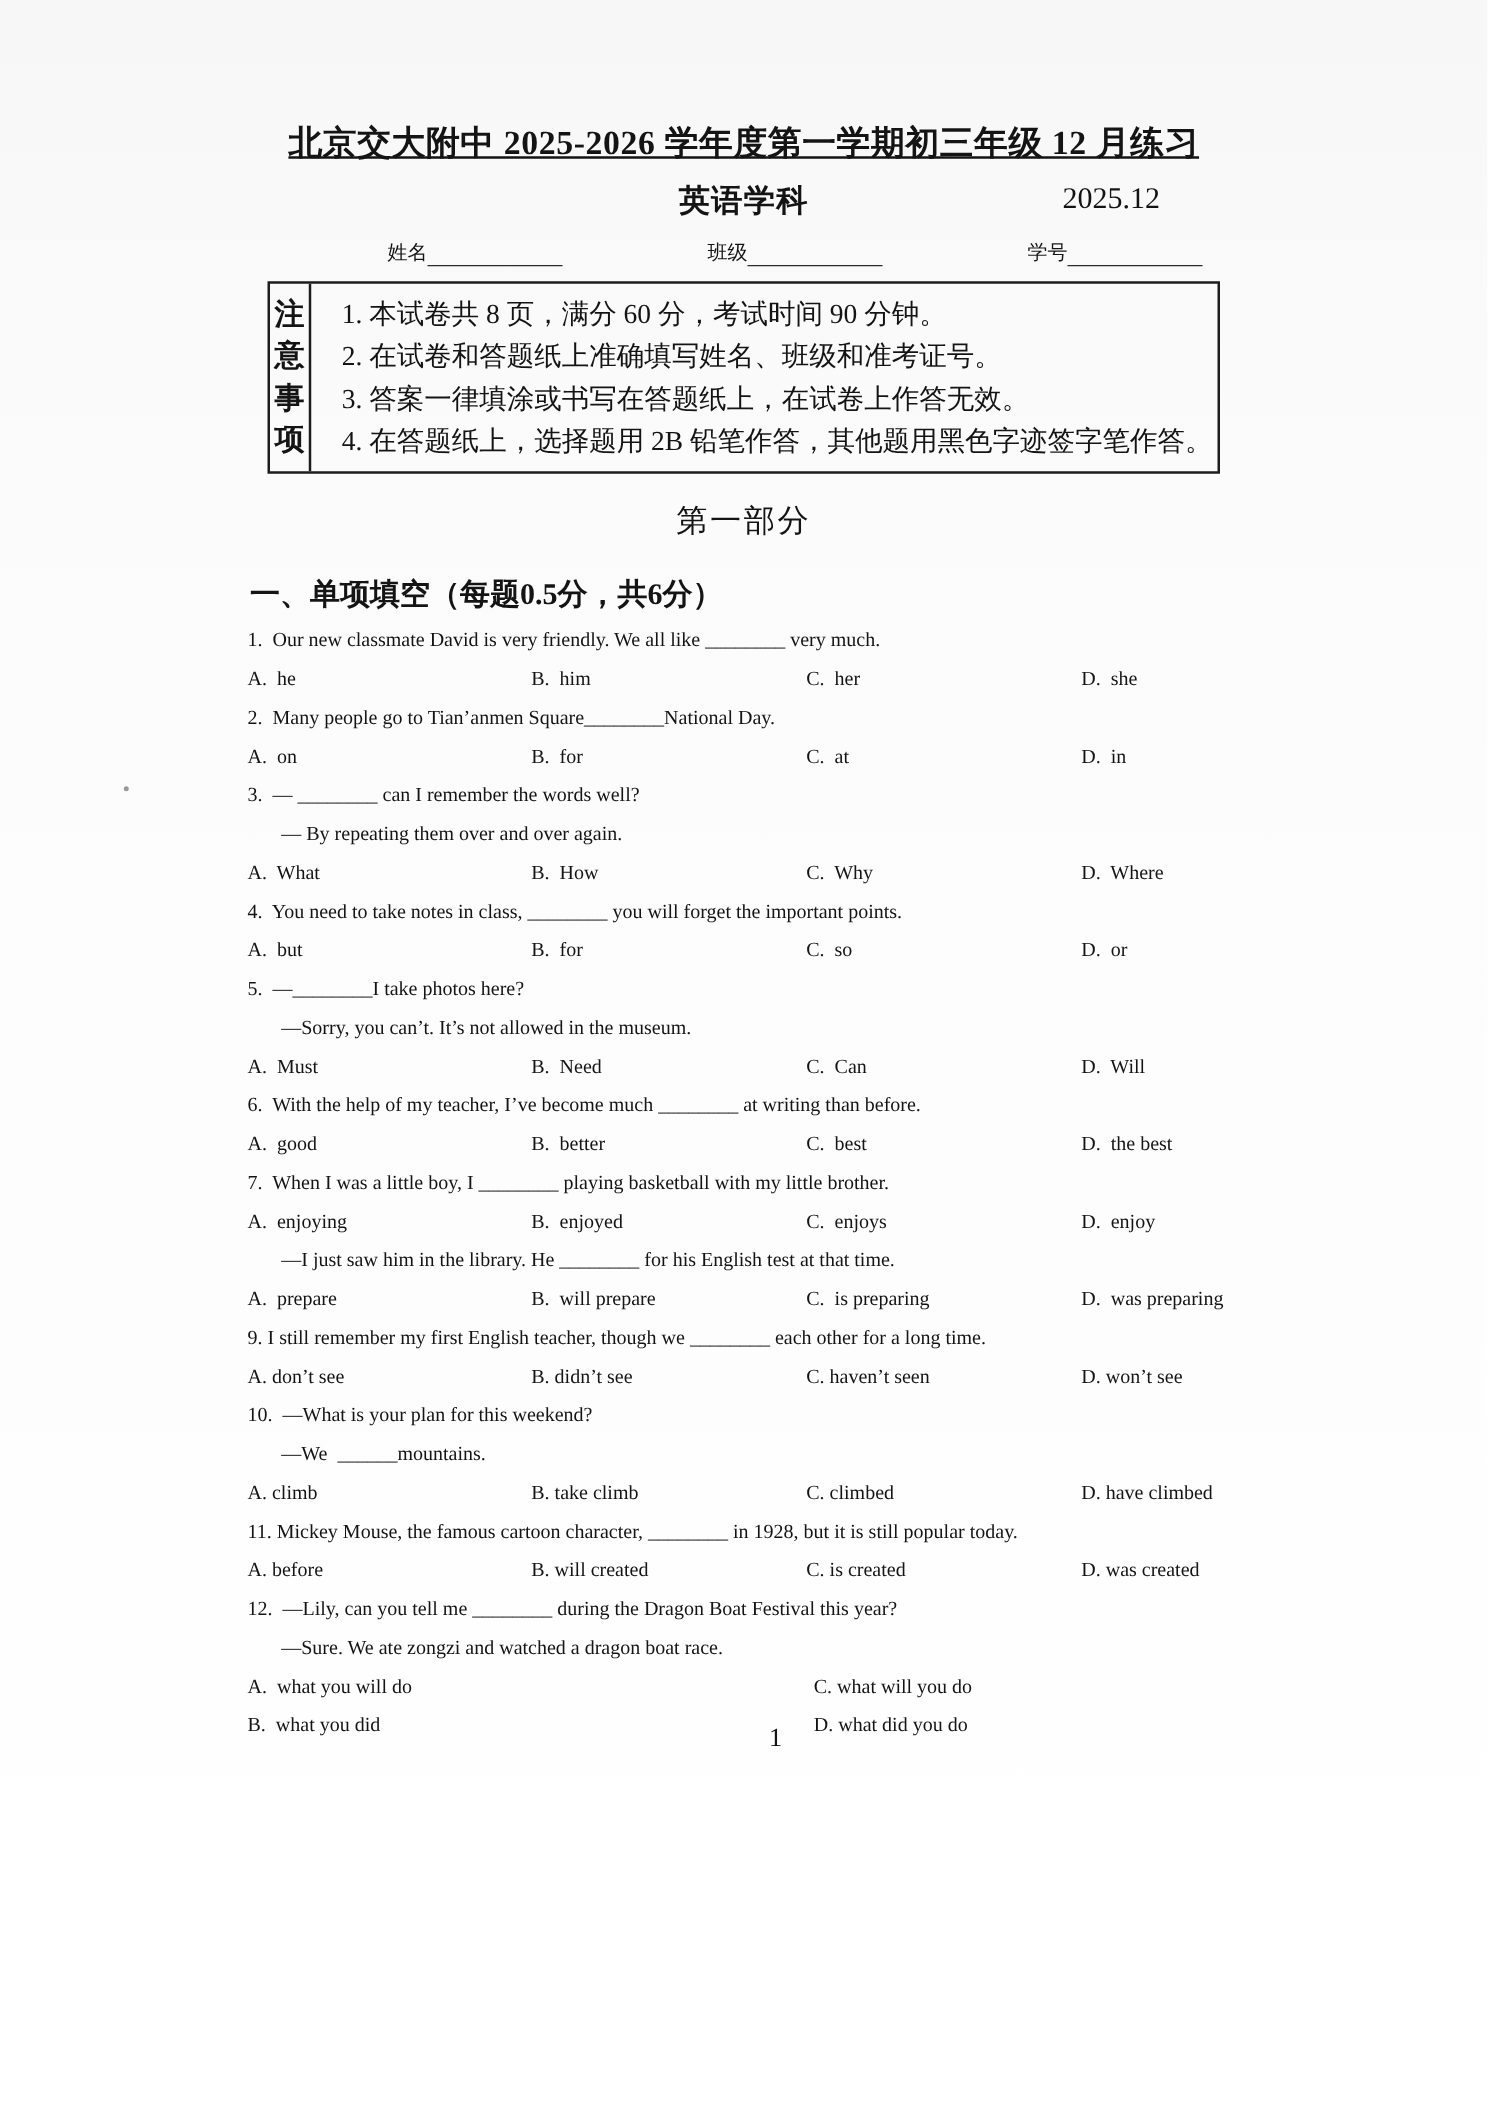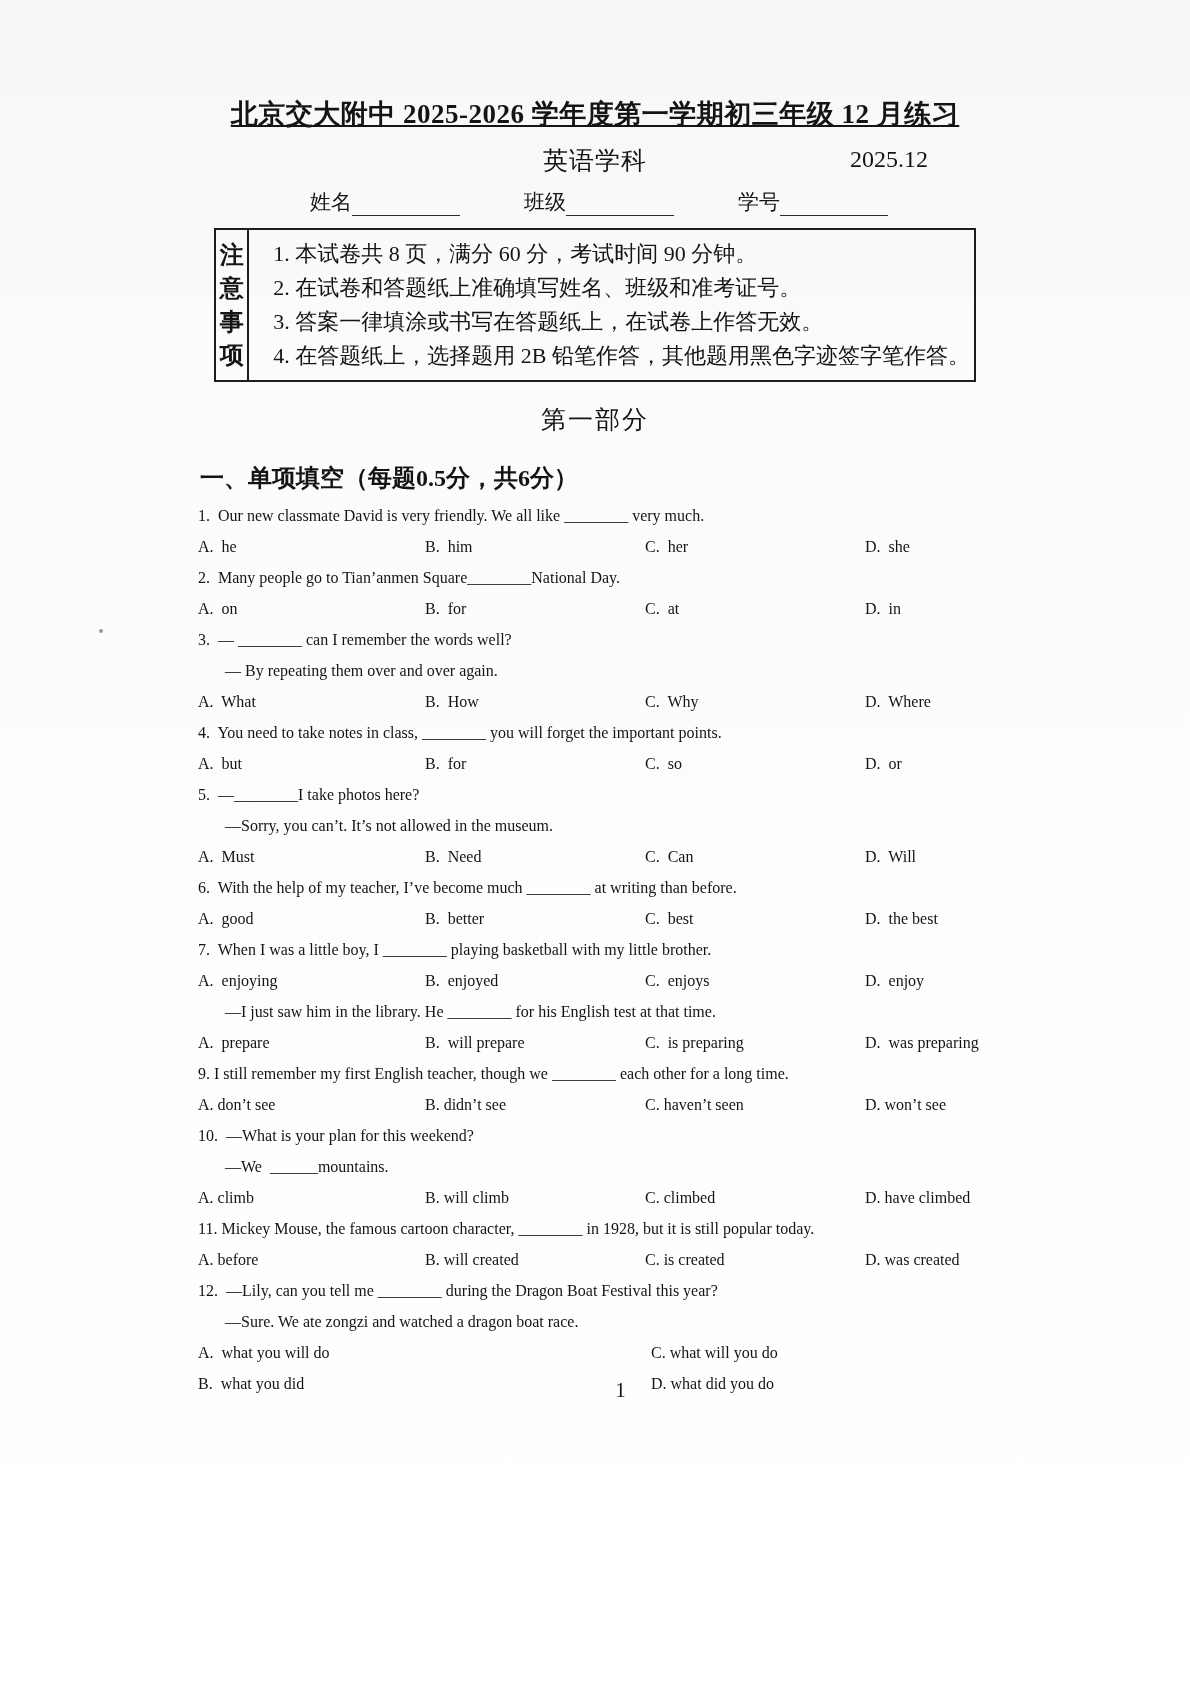--- a/index.html
+++ b/index.html
@@ -20,7 +20,7 @@
     text-decoration:underline;
   }
   .subject-row{position:relative;margin-top:12px;text-align:center;height:34px;}
-  .subject{font-size:25px;font-weight:normal;letter-spacing:1px;}
+  .subject{font-size:25px;font-weight:bold;letter-spacing:1px;}
   .exam-date{position:absolute;right:262px;top:2px;font-size:24px;font-weight:normal;}
   .name-row{display:flex;padding-left:310px;margin-top:10px;gap:64px;font-size:21px;}
   .name-field{display:flex;align-items:flex-end;}

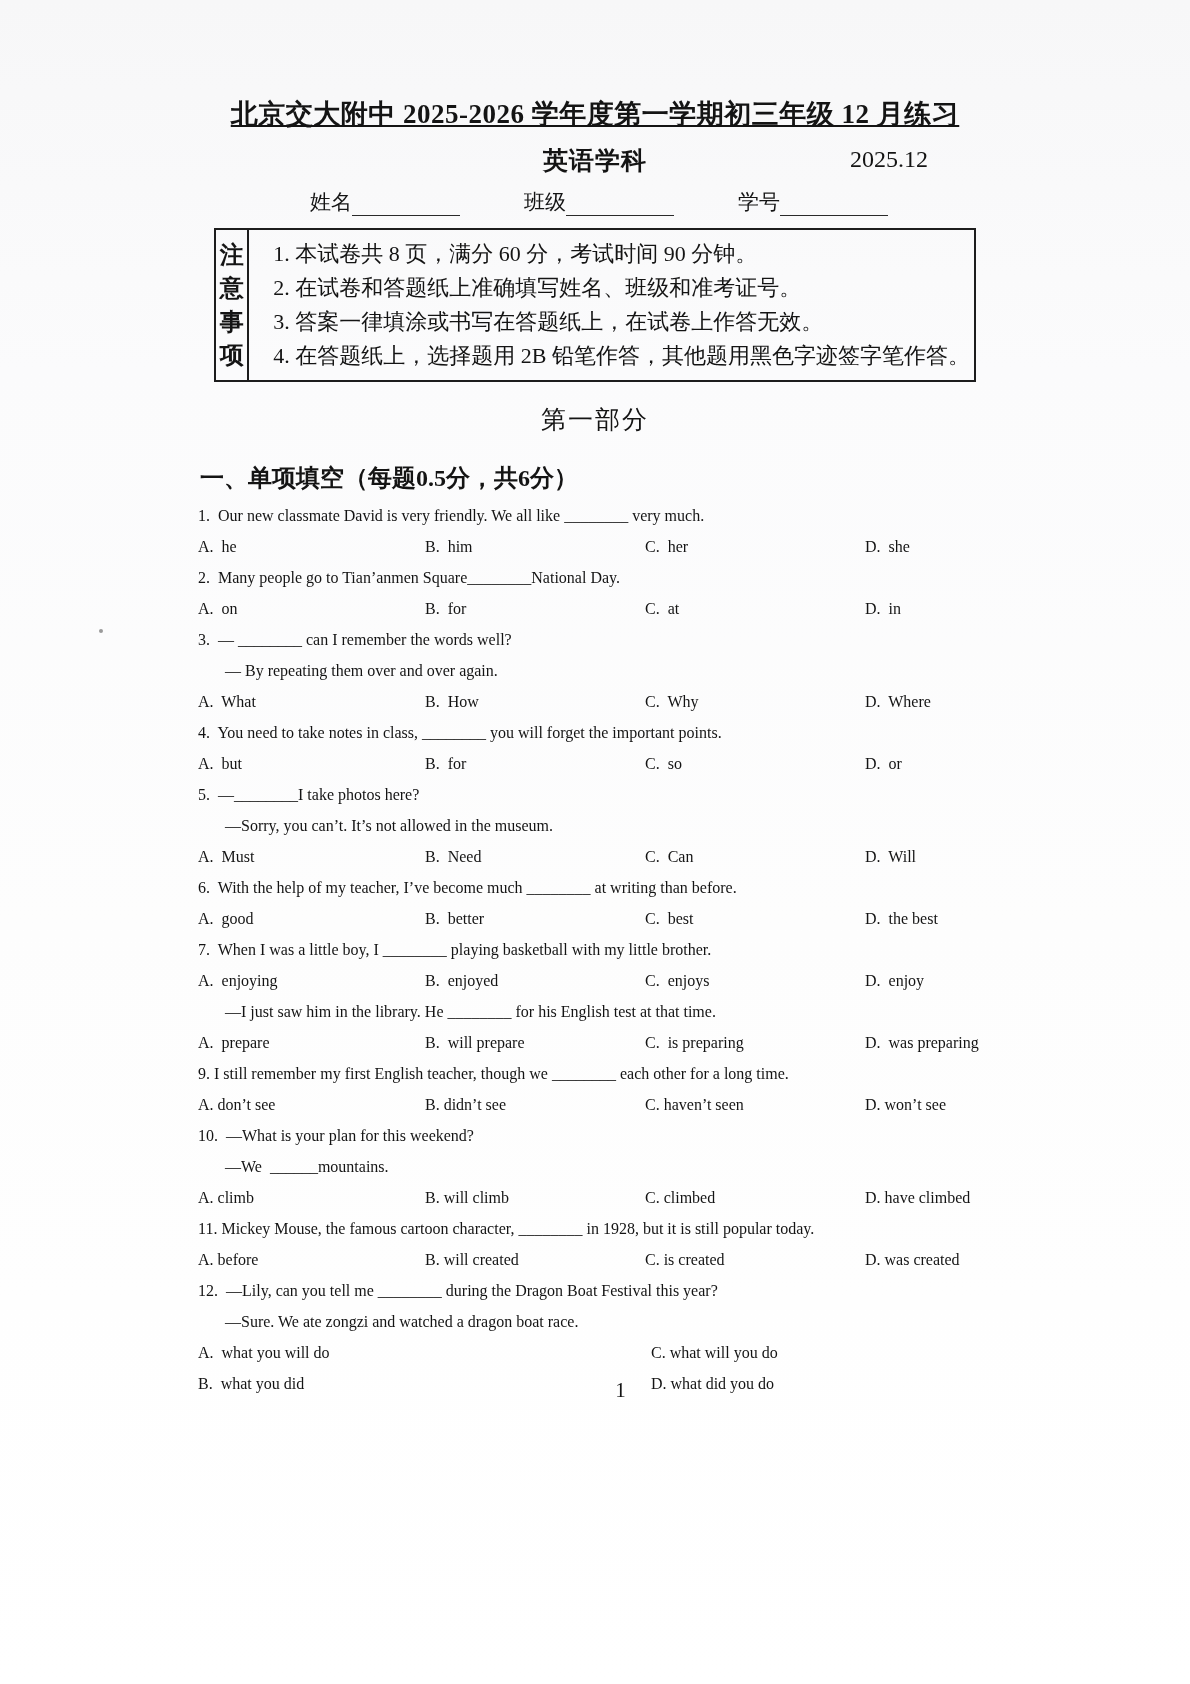--- a/index.html
+++ b/index.html
@@ -22,7 +22,7 @@
   .subject-row{position:relative;margin-top:12px;text-align:center;height:34px;}
   .subject{font-size:25px;font-weight:bold;letter-spacing:1px;}
   .exam-date{position:absolute;right:262px;top:2px;font-size:24px;font-weight:normal;}
-  .name-row{display:flex;padding-left:310px;margin-top:10px;gap:64px;font-size:21px;}
+  .name-row{display:flex;padding-left:310px;margin-top:10px;gap:116px;font-size:16px;}
   .name-field{display:flex;align-items:flex-end;}
   .blank-line{display:inline-block;width:108px;border-bottom:1.6px solid #2a2a2a;height:24px;}
   

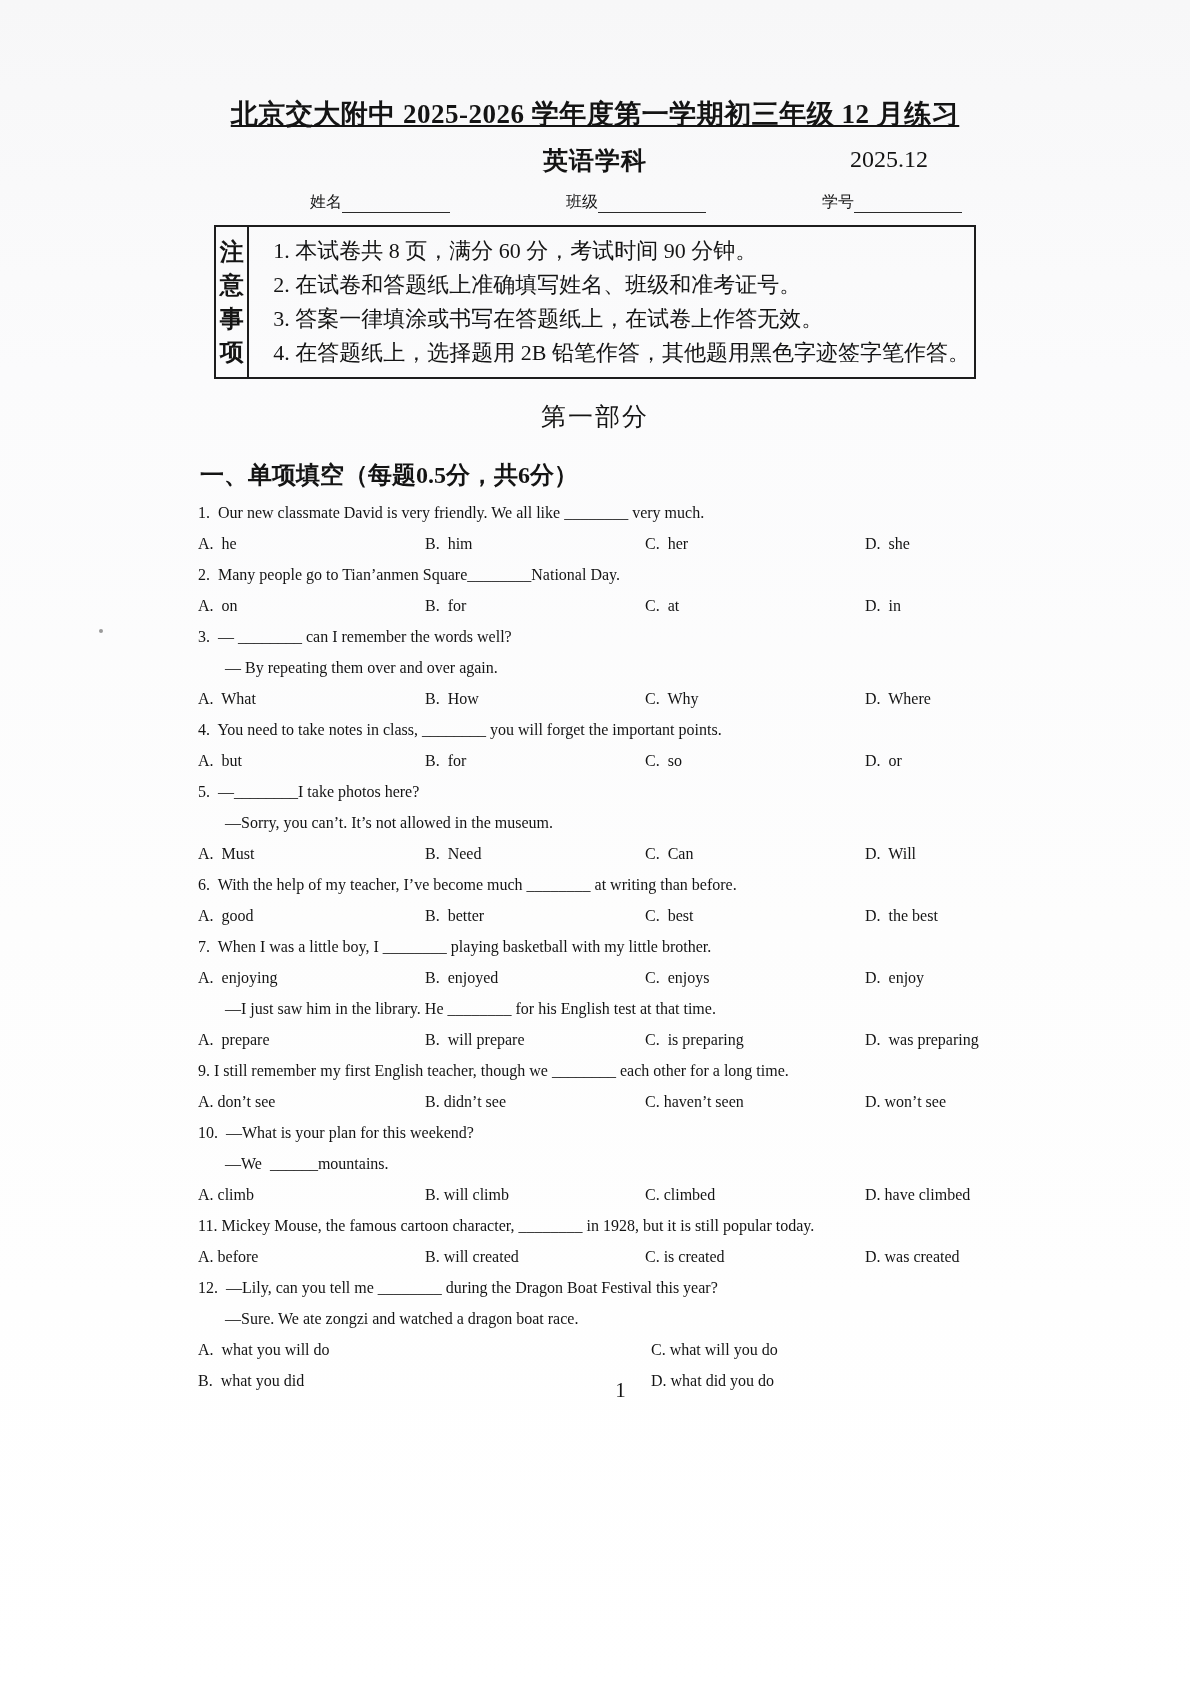--- a/index.html
+++ b/index.html
@@ -209,7 +209,7 @@
         </div>
     <div class="q-options">
           <div class="q-option">A. climb</div>
-          <div class="q-option">B. will climb</div>
+          <div class="q-option">B. take climb</div>
           <div class="q-option">C. climbed</div>
           <div class="q-option">D. have climbed</div>
         </div>

